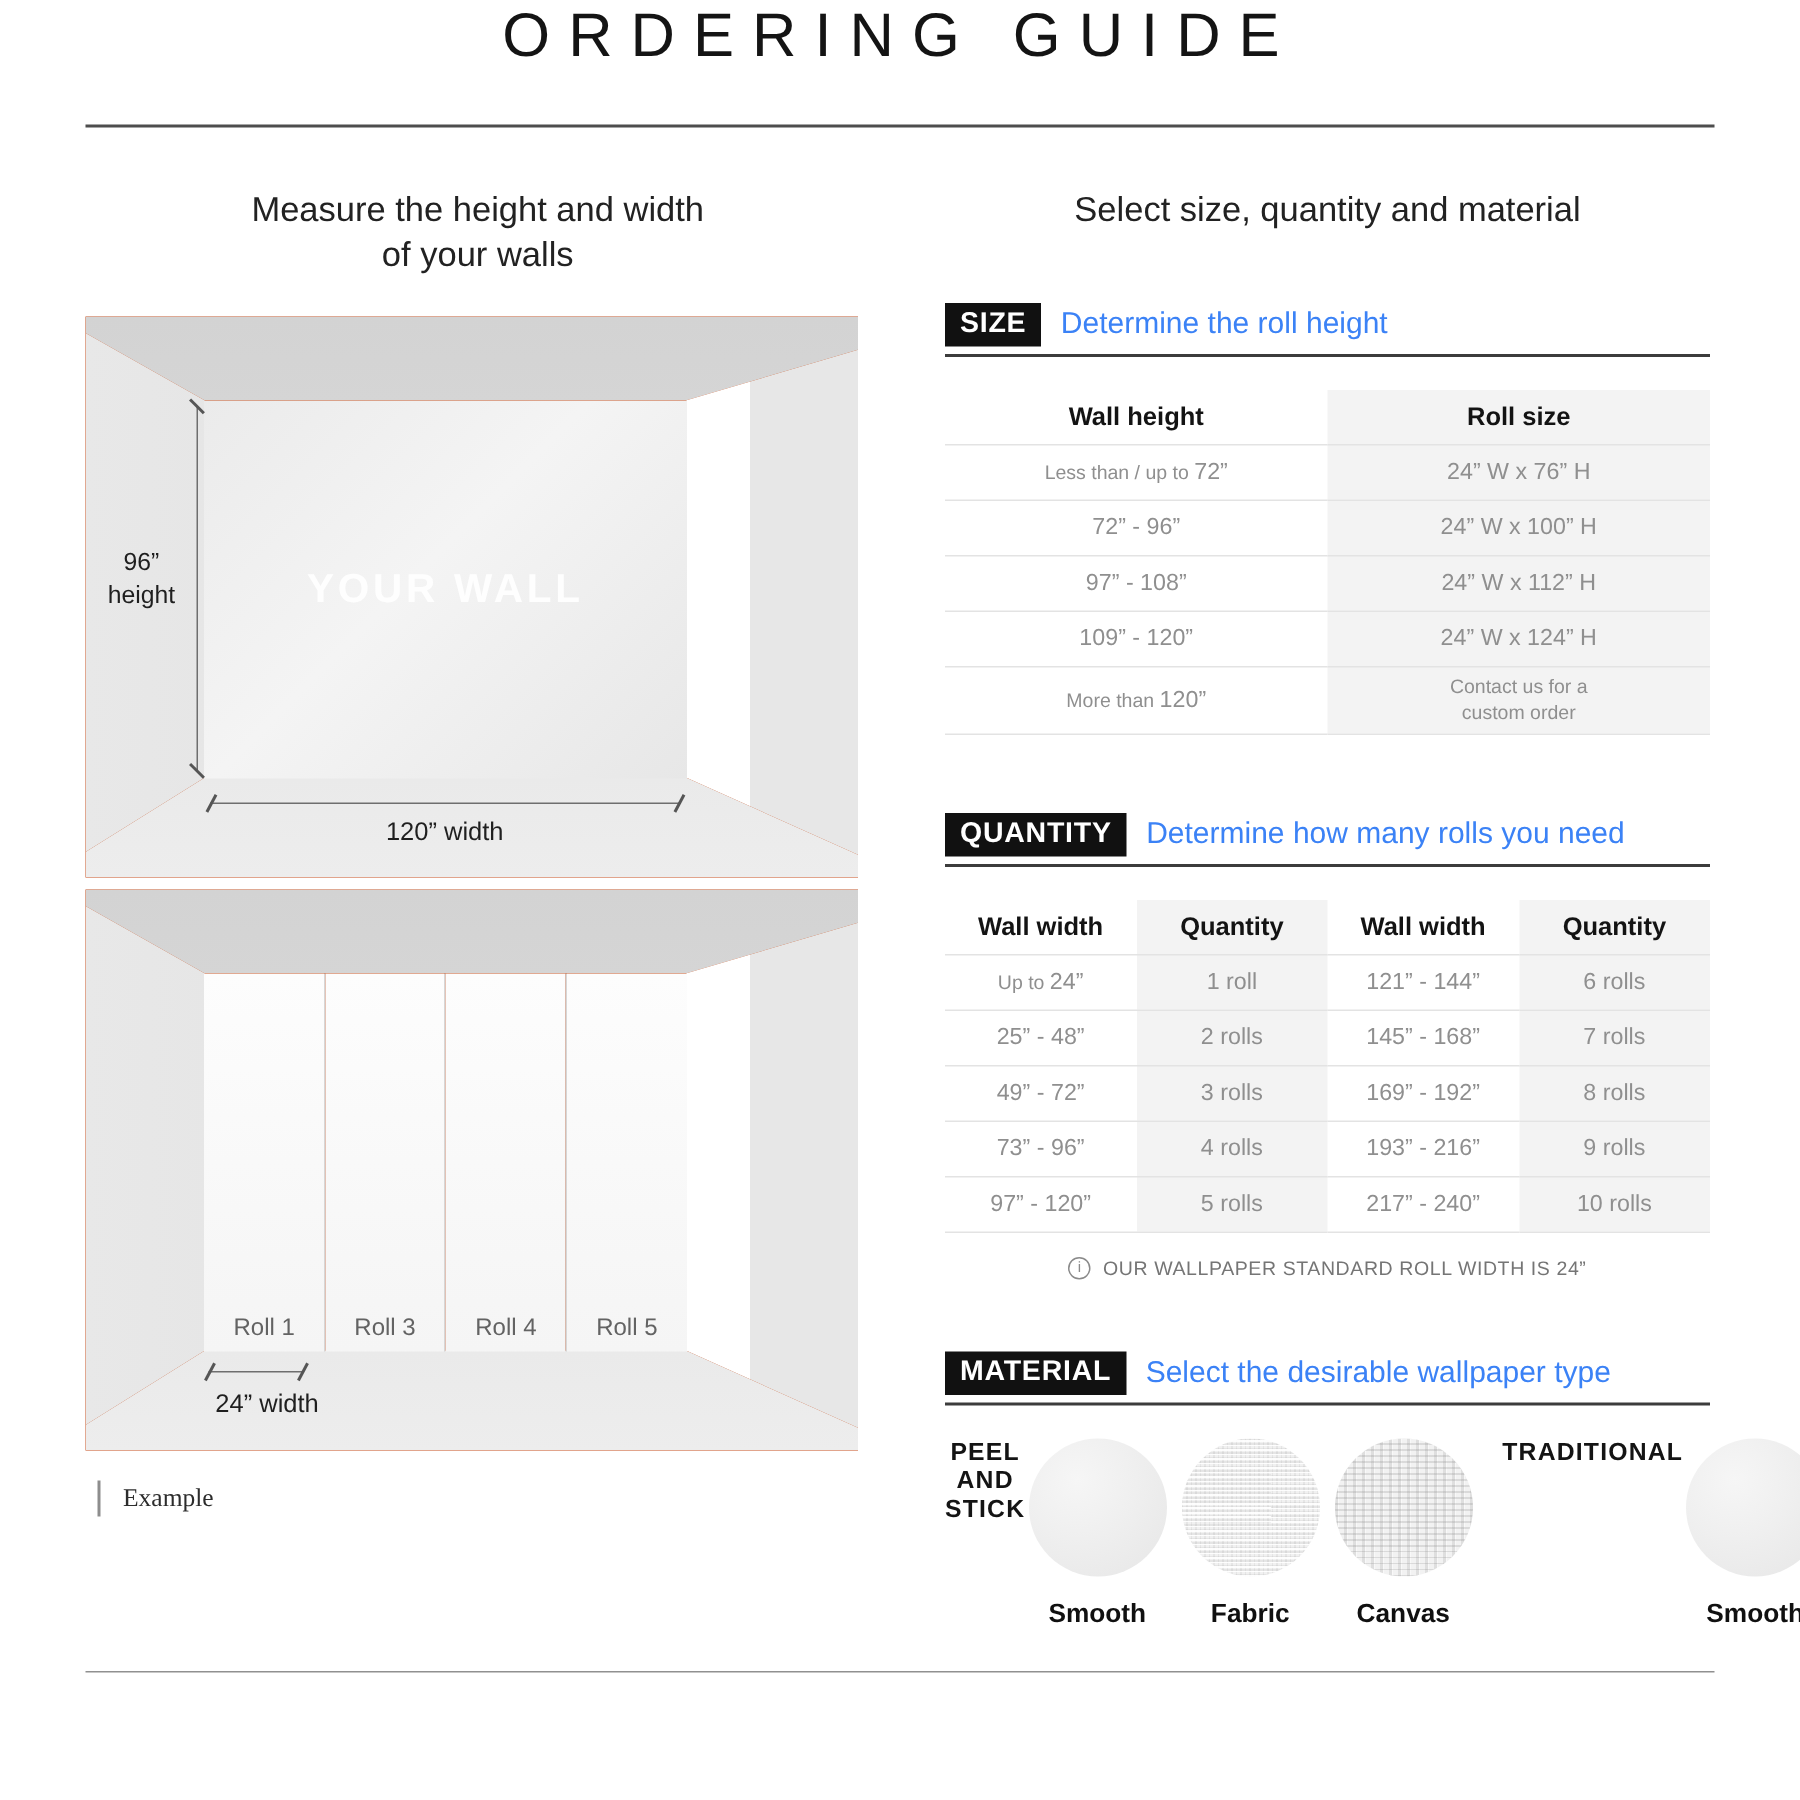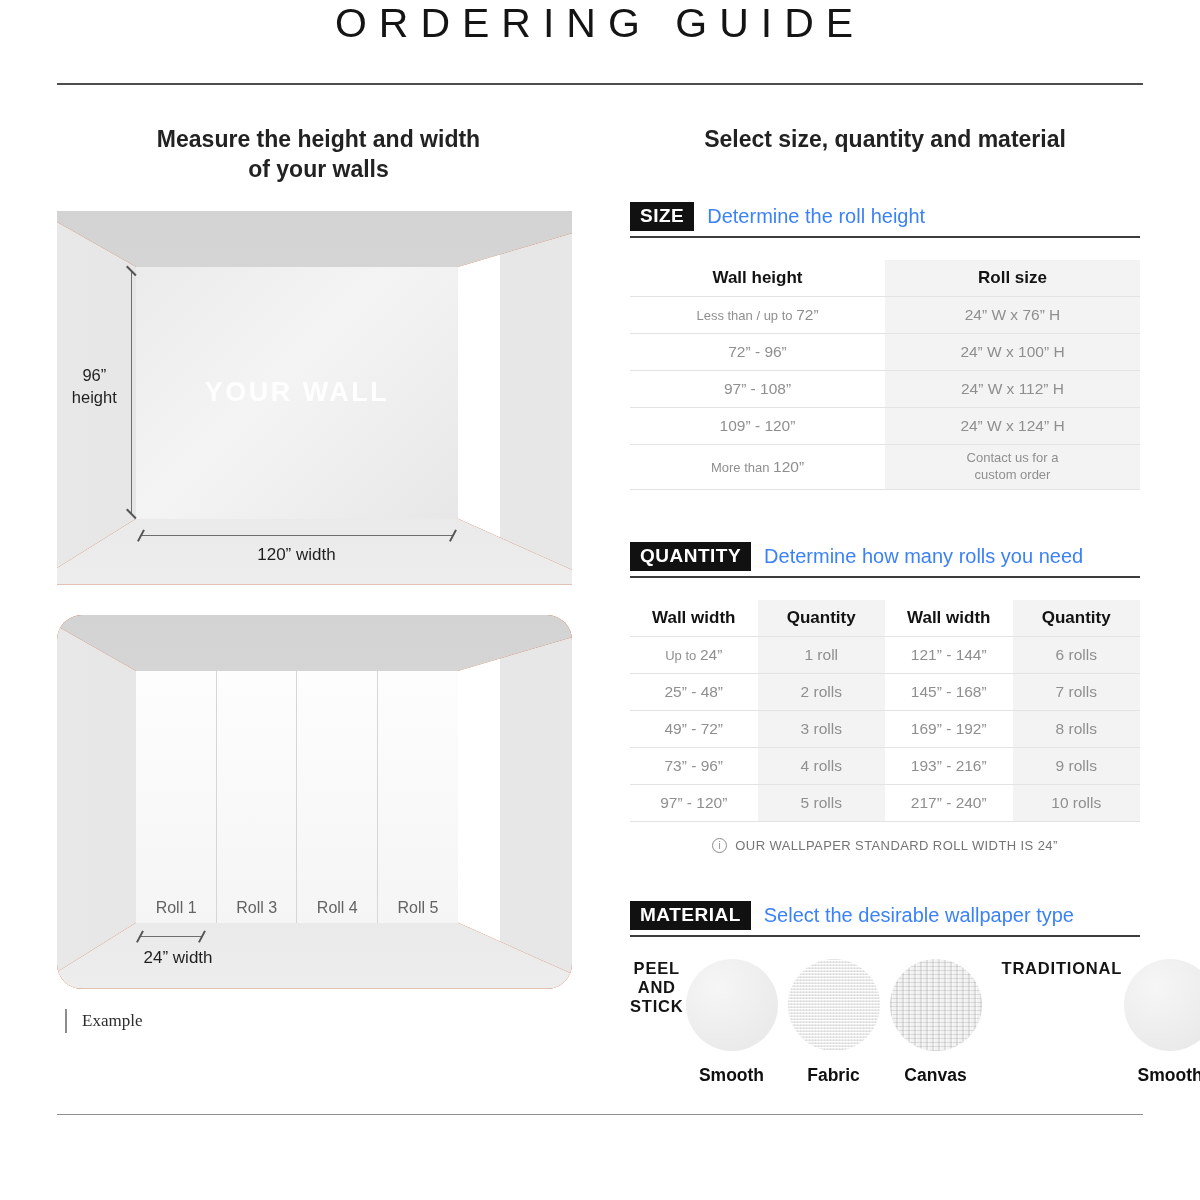--- a/index.html
+++ b/index.html
@@ -22,7 +22,7 @@
   .left-col  { width:523px; }
   .right-col { width:510px; margin-left:50px; }
   .col-heading {
-    text-align:center; font-size:23px; font-weight:700; color:#222; line-height:1.3;
+    text-align:center; font-size:23px; font-weight:400; color:#222; line-height:1.3;
   }
 
   

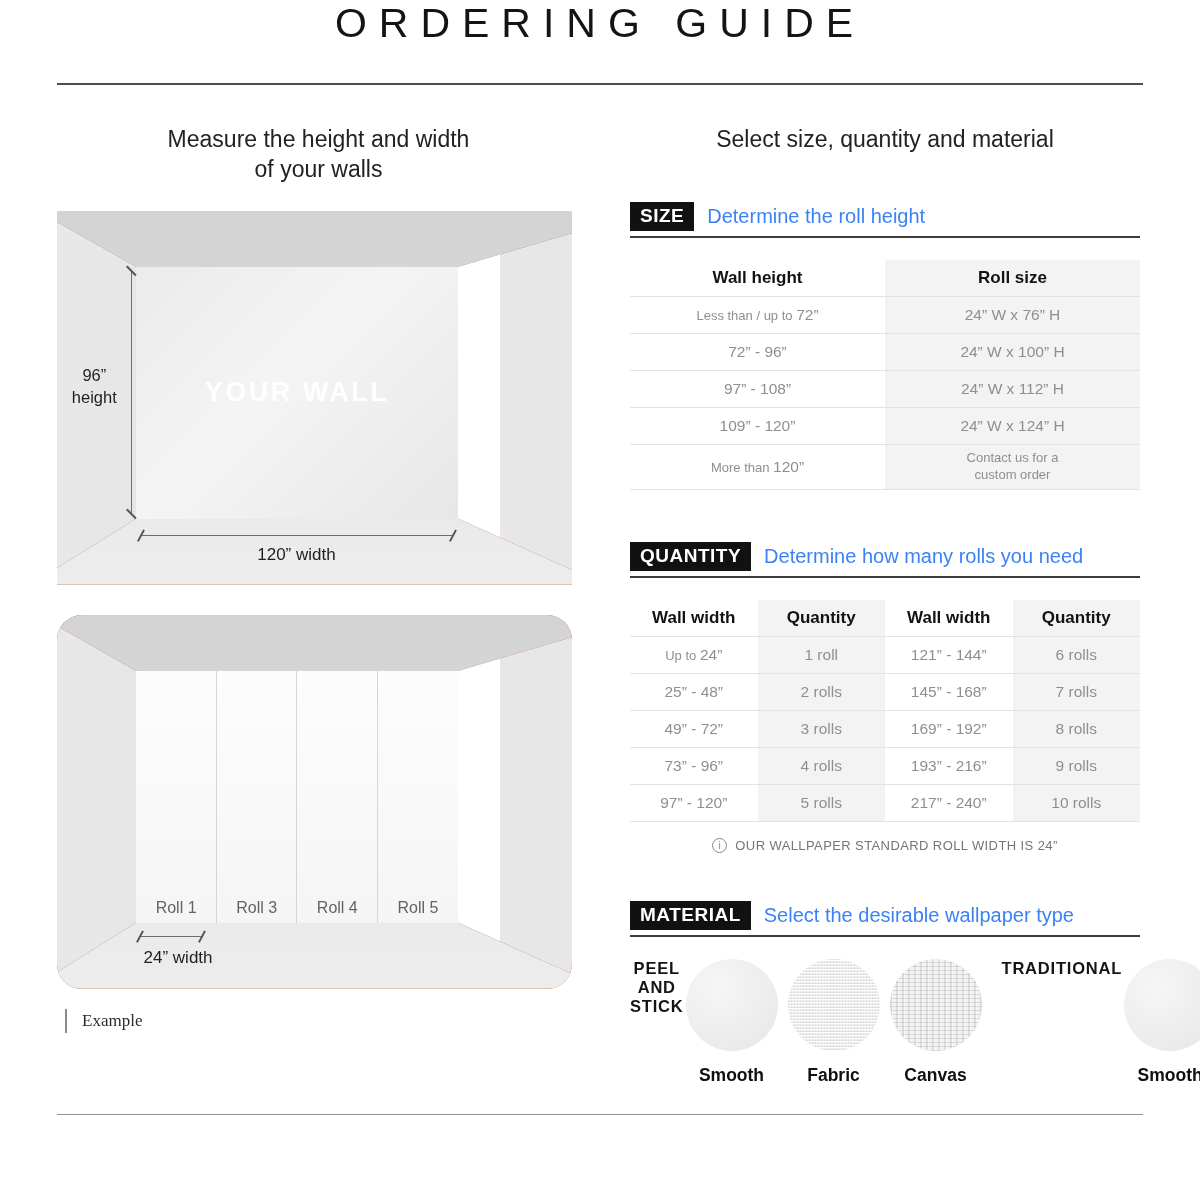--- a/index.html
+++ b/index.html
@@ -152,7 +152,7 @@
         <div class="width-label r1">120” width</div>
       </div>
 
-      <div class="room" style="margin-top:30px;border-radius:25px;">
+      <div class="room" style="margin-top:8px;">
         <div class="ceiling"></div>
         <div class="window-wall"></div>
         <div class="floor"></div>

